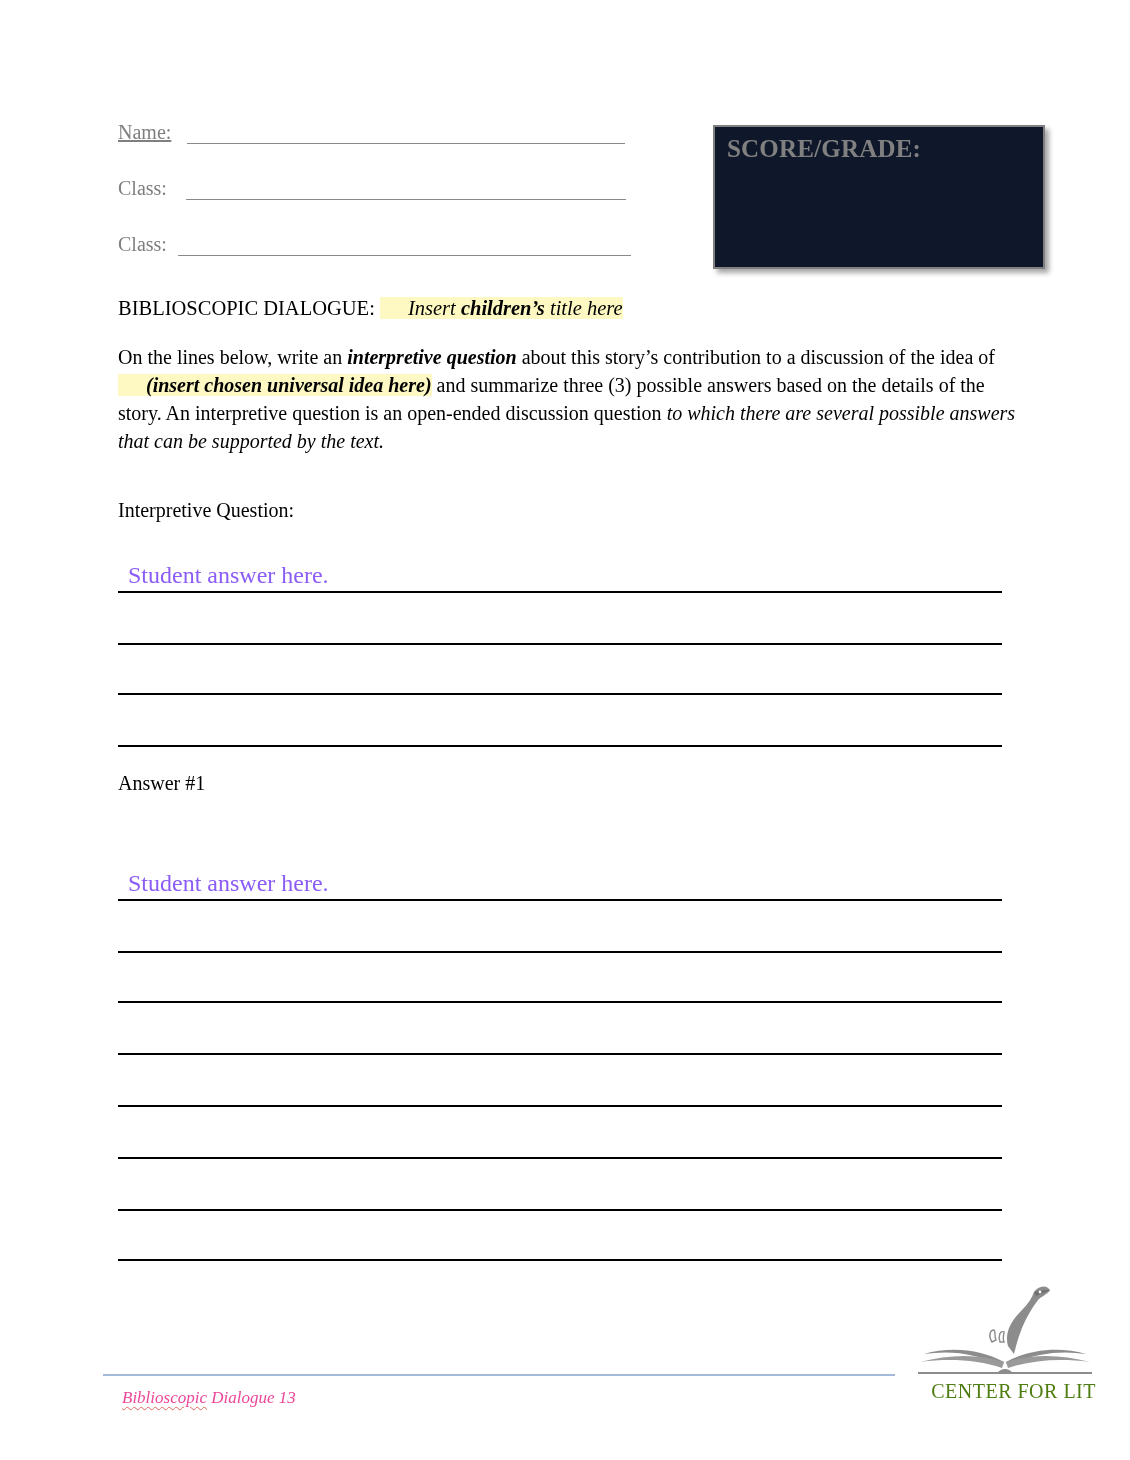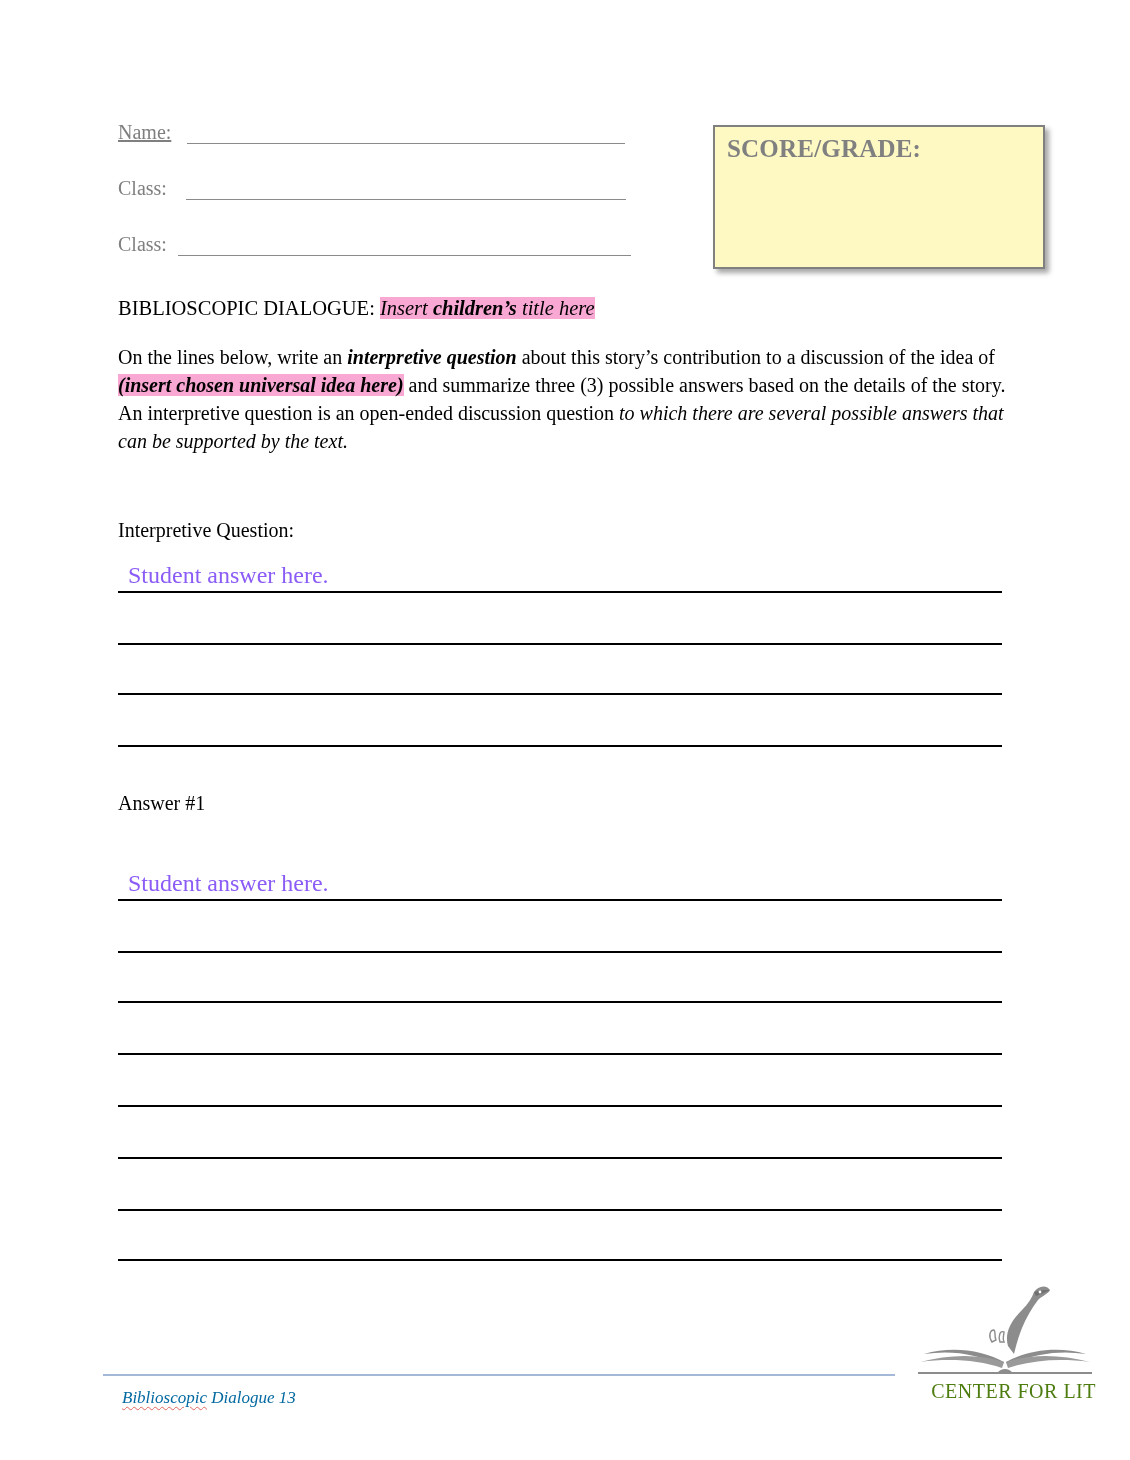--- a/index.html
+++ b/index.html
@@ -11,7 +11,7 @@
     .hdr-line { position: absolute; height: 0; border-bottom: 1px solid #8a8a8a; }
     .score-box {
       position: absolute; left: 713px; top: 125px; width: 328px; height: 140px;
-      border: 2px solid #808080; background: #fef9c3;
+      border: 2px solid #808080; background: #0f172a;
       box-shadow: 4px 4px 5px rgba(0,0,0,0.35);
     }
     .score-label { position: absolute; left: 12px; top: 8px; font-size: 25px; font-weight: bold; color: #808080; letter-spacing: 0.2px; }

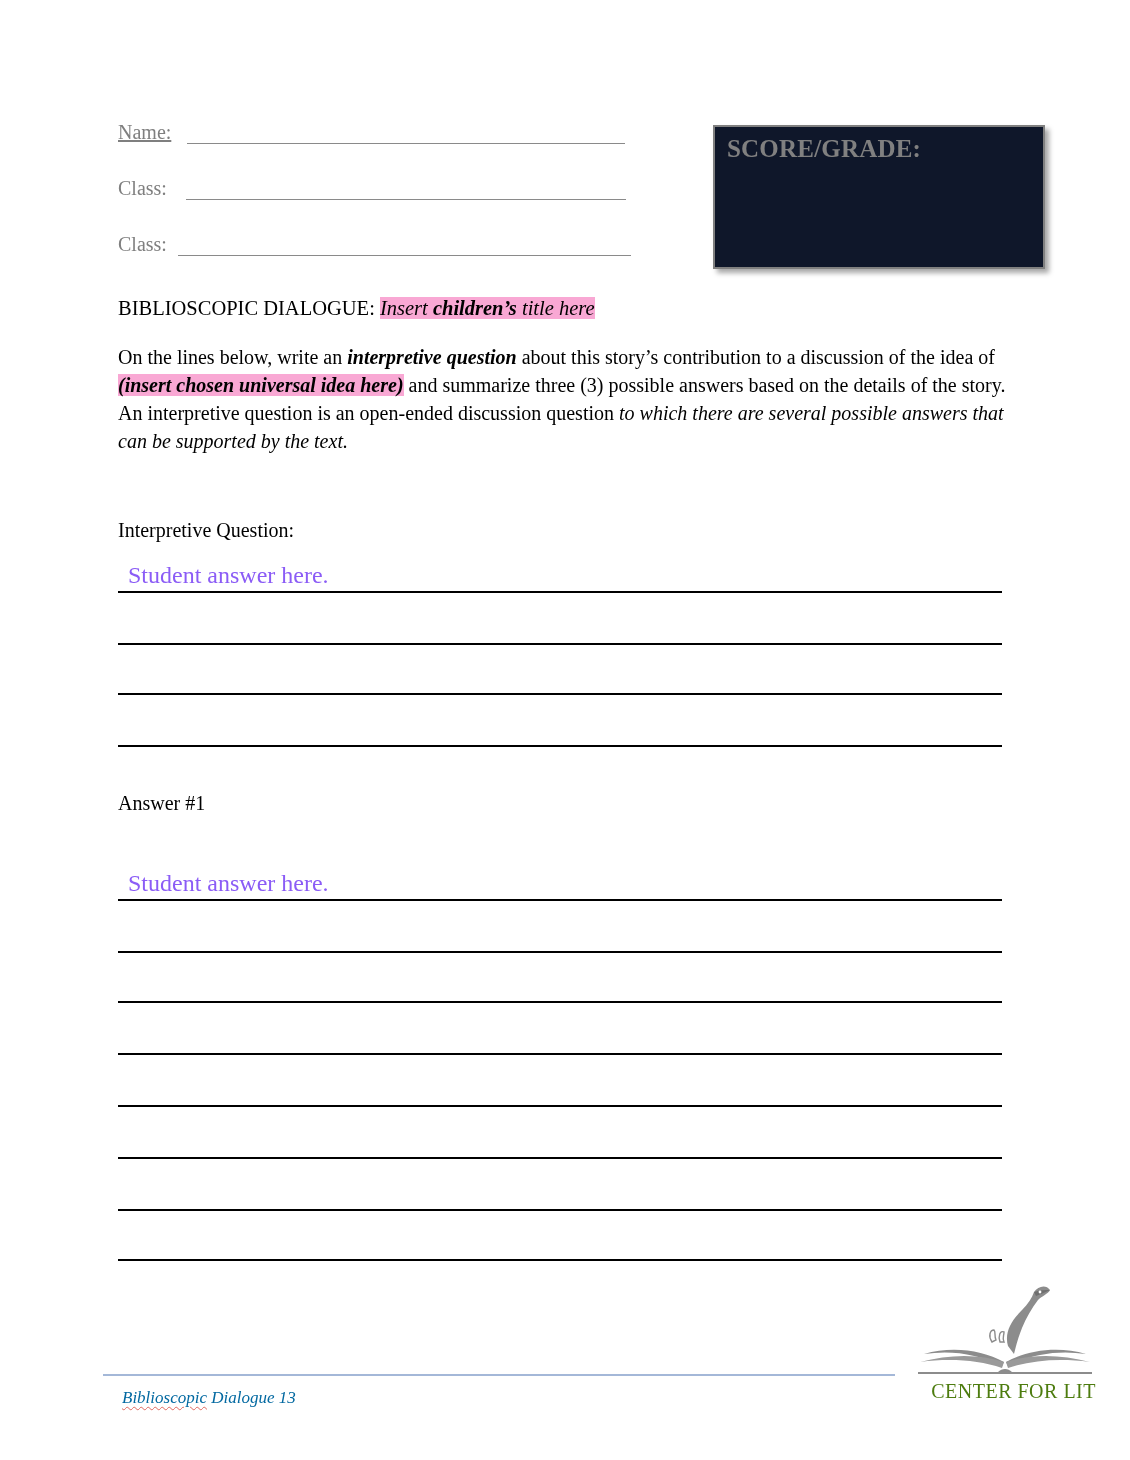--- a/index.html
+++ b/index.html
@@ -16,7 +16,7 @@
     }
     .score-label { position: absolute; left: 12px; top: 8px; font-size: 25px; font-weight: bold; color: #808080; letter-spacing: 0.2px; }
     .title-line { position: absolute; left: 118px; top: 297px; font-size: 20.5px; white-space: nowrap; }
-    .hl { background: #f9a8d4; }
+    .hl { background: #fef9c3; padding-left: 28px; }
     .intro {
       position: absolute; left: 118px; top: 343px; width: 900px;
       font-size: 20px; line-height: 28px;

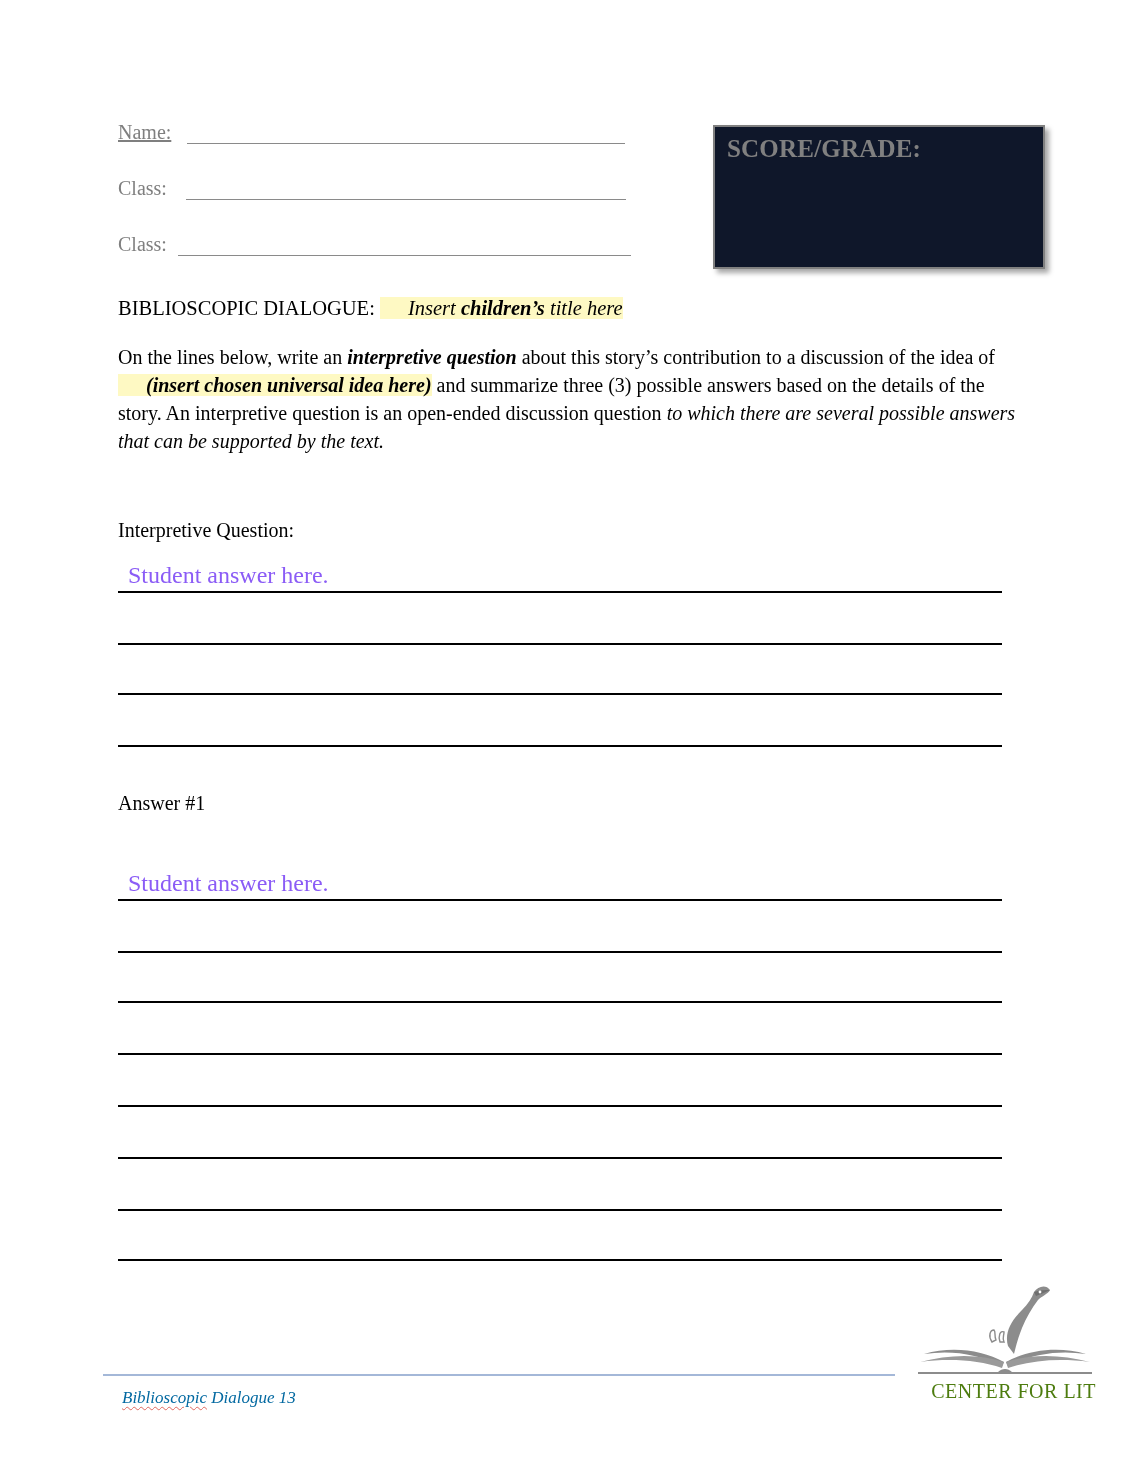--- a/index.html
+++ b/index.html
@@ -21,7 +21,7 @@
       position: absolute; left: 118px; top: 343px; width: 900px;
       font-size: 20px; line-height: 28px;
     }
-    .section-label { position: absolute; left: 118px; font-size: 20px; margin-top: 20px; }
+    .section-label { position: absolute; left: 118px; font-size: 20px; }
     .write-line { position: absolute; left: 118px; width: 884px; height: 2px; background: #000; }
     .student-answer {
       position: absolute; left: 128px; font-size: 24px; color: #8b5cf6;

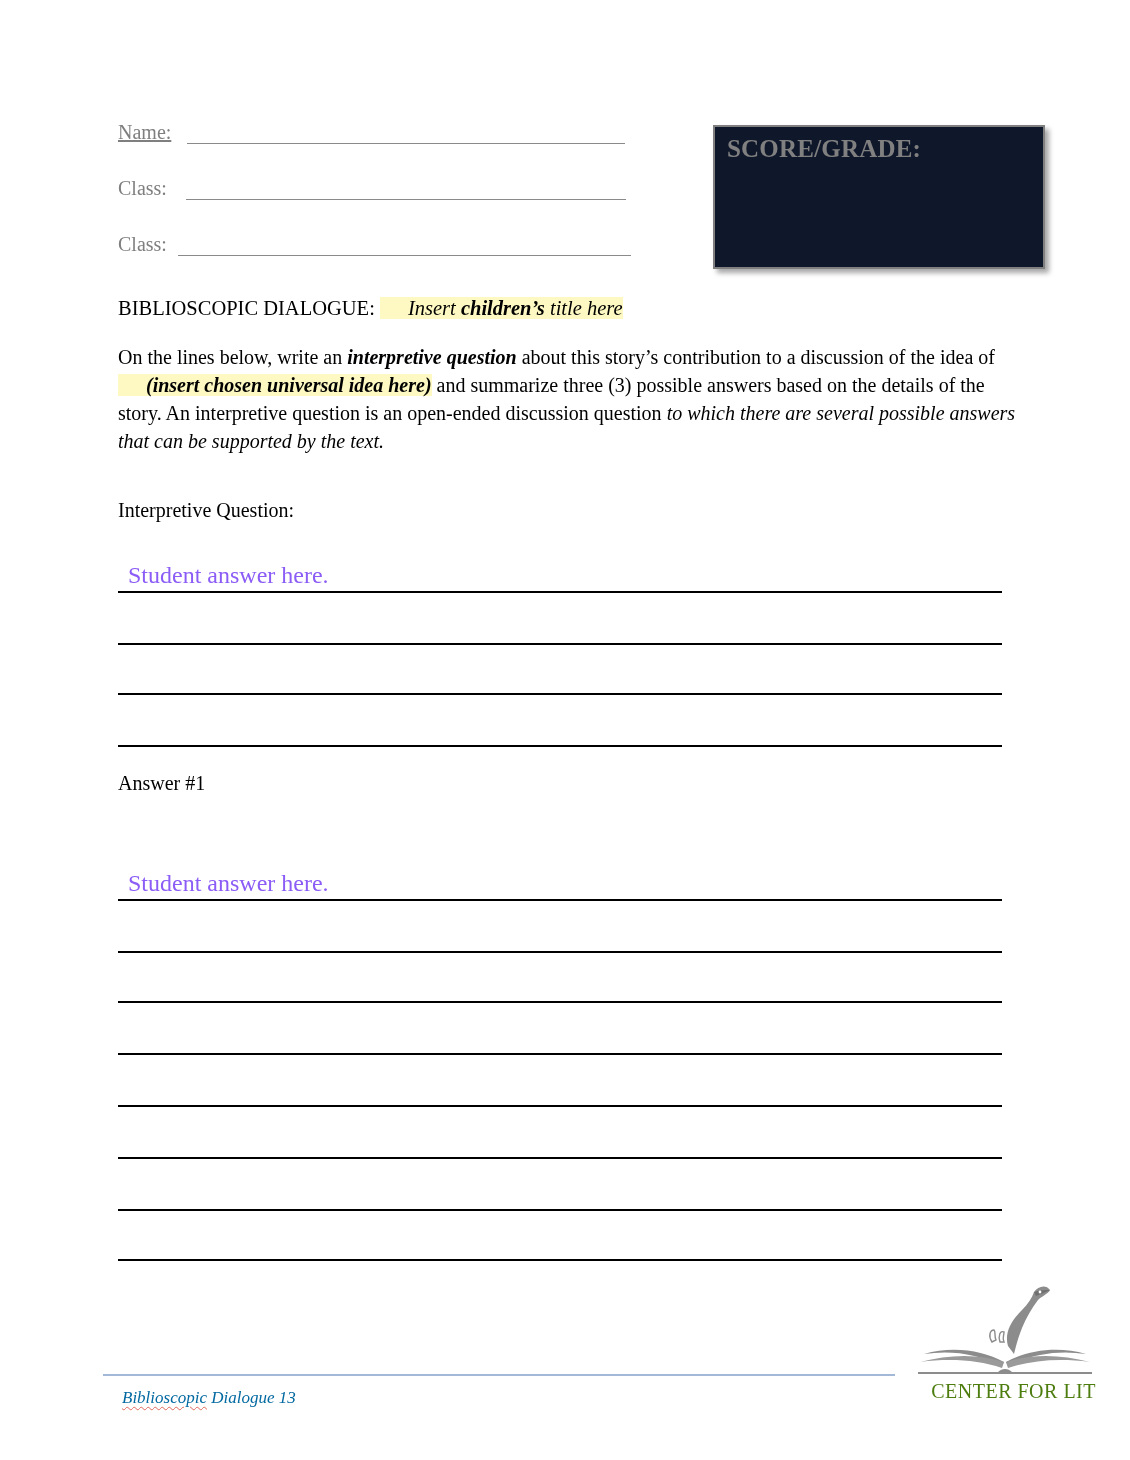--- a/index.html
+++ b/index.html
@@ -29,7 +29,7 @@
     }
     .footer-rule { position: absolute; left: 103px; top: 1374px; width: 792px; height: 2px; background: #a4b8d8; }
     .footer-text {
-      position: absolute; left: 122px; top: 1388px; font-size: 17px; font-style: italic; color: #0369a1; white-space: nowrap;
+      position: absolute; left: 122px; top: 1388px; font-size: 17px; font-style: italic; color: #ec4899; white-space: nowrap;
     }
     .squiggle { text-decoration: underline wavy #e0685e; text-decoration-thickness: 1px; text-underline-offset: 3px; }
     .logo { position: absolute; left: 912px; top: 1284px; width: 184px; height: 120px; }

